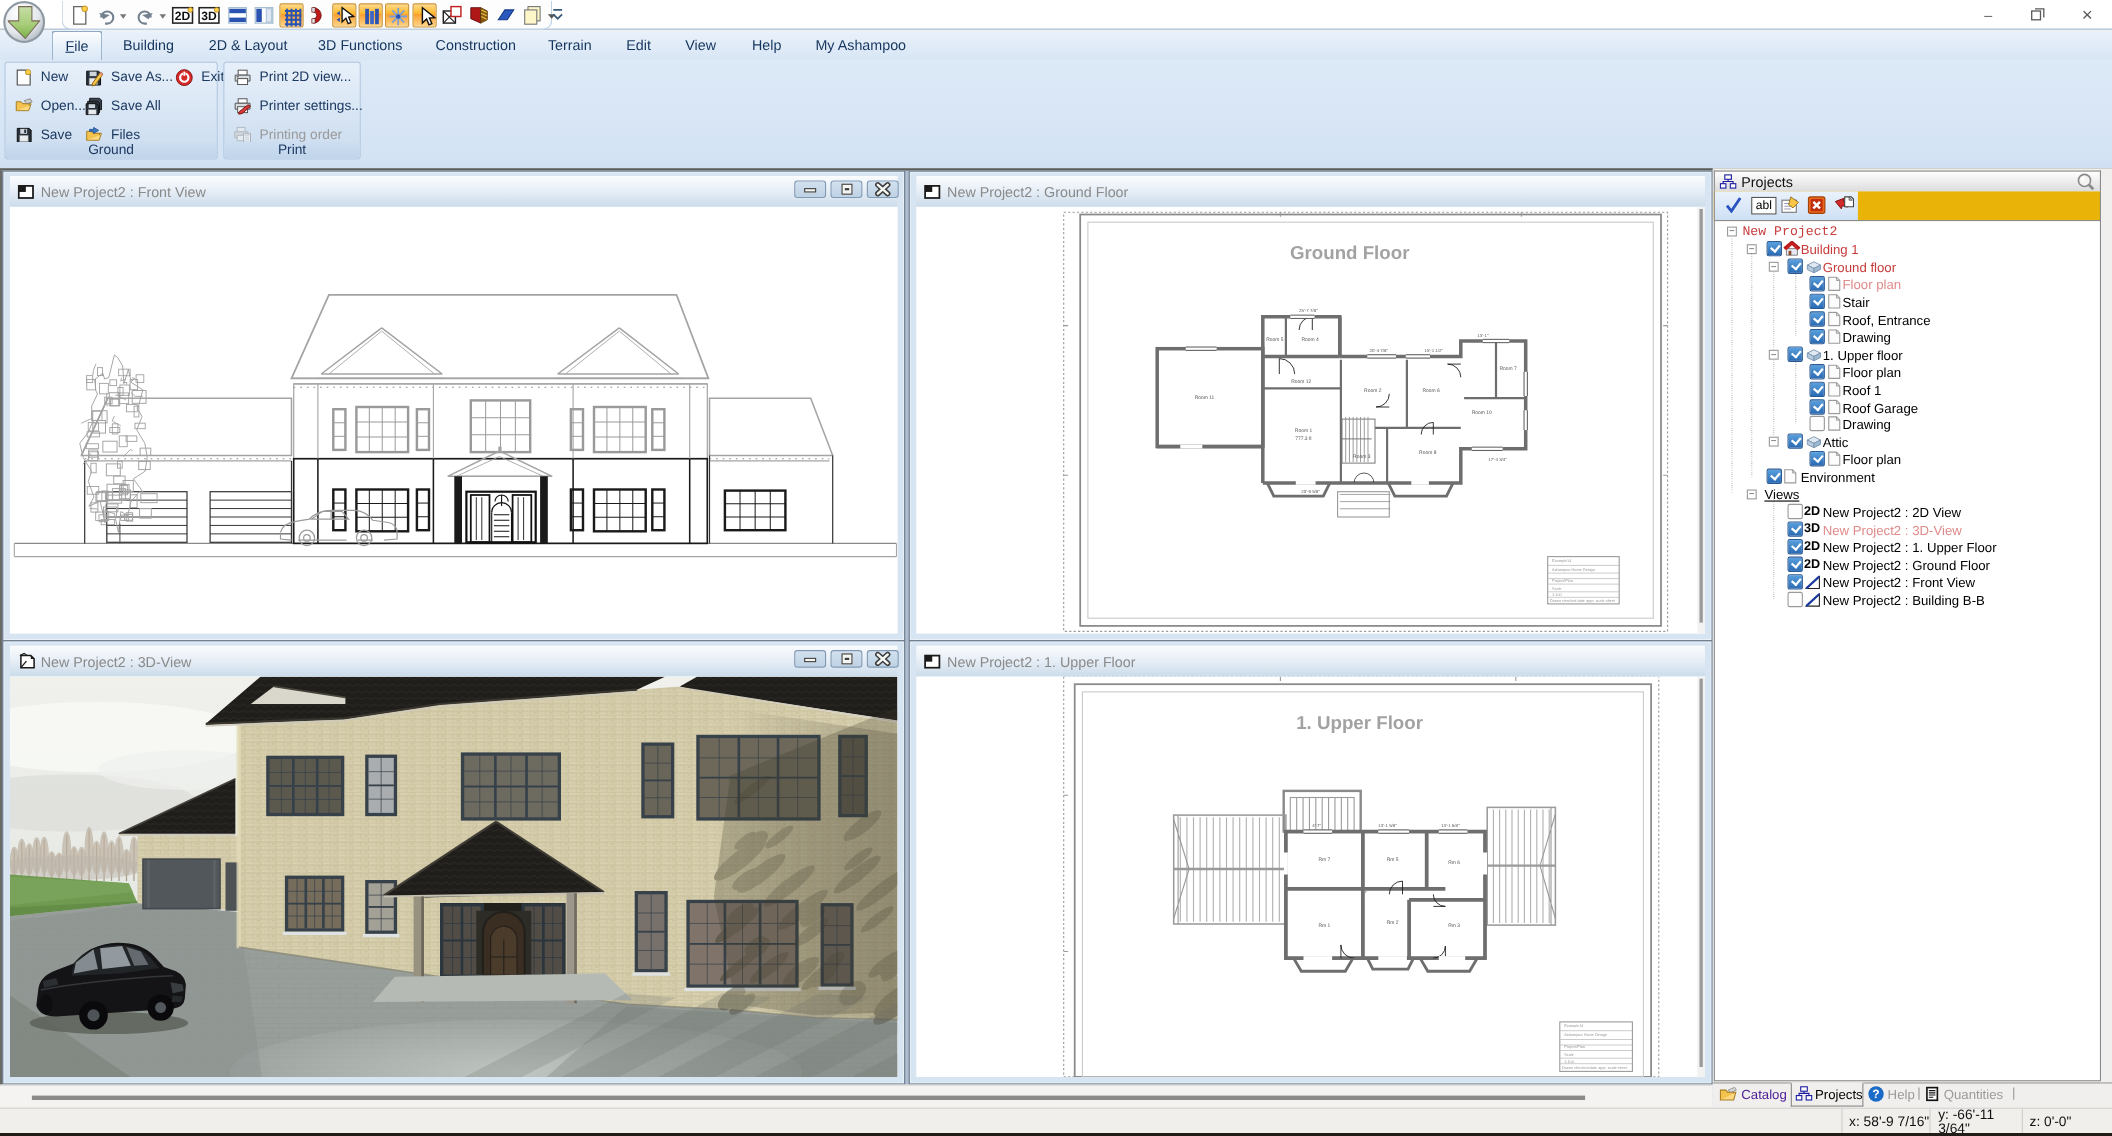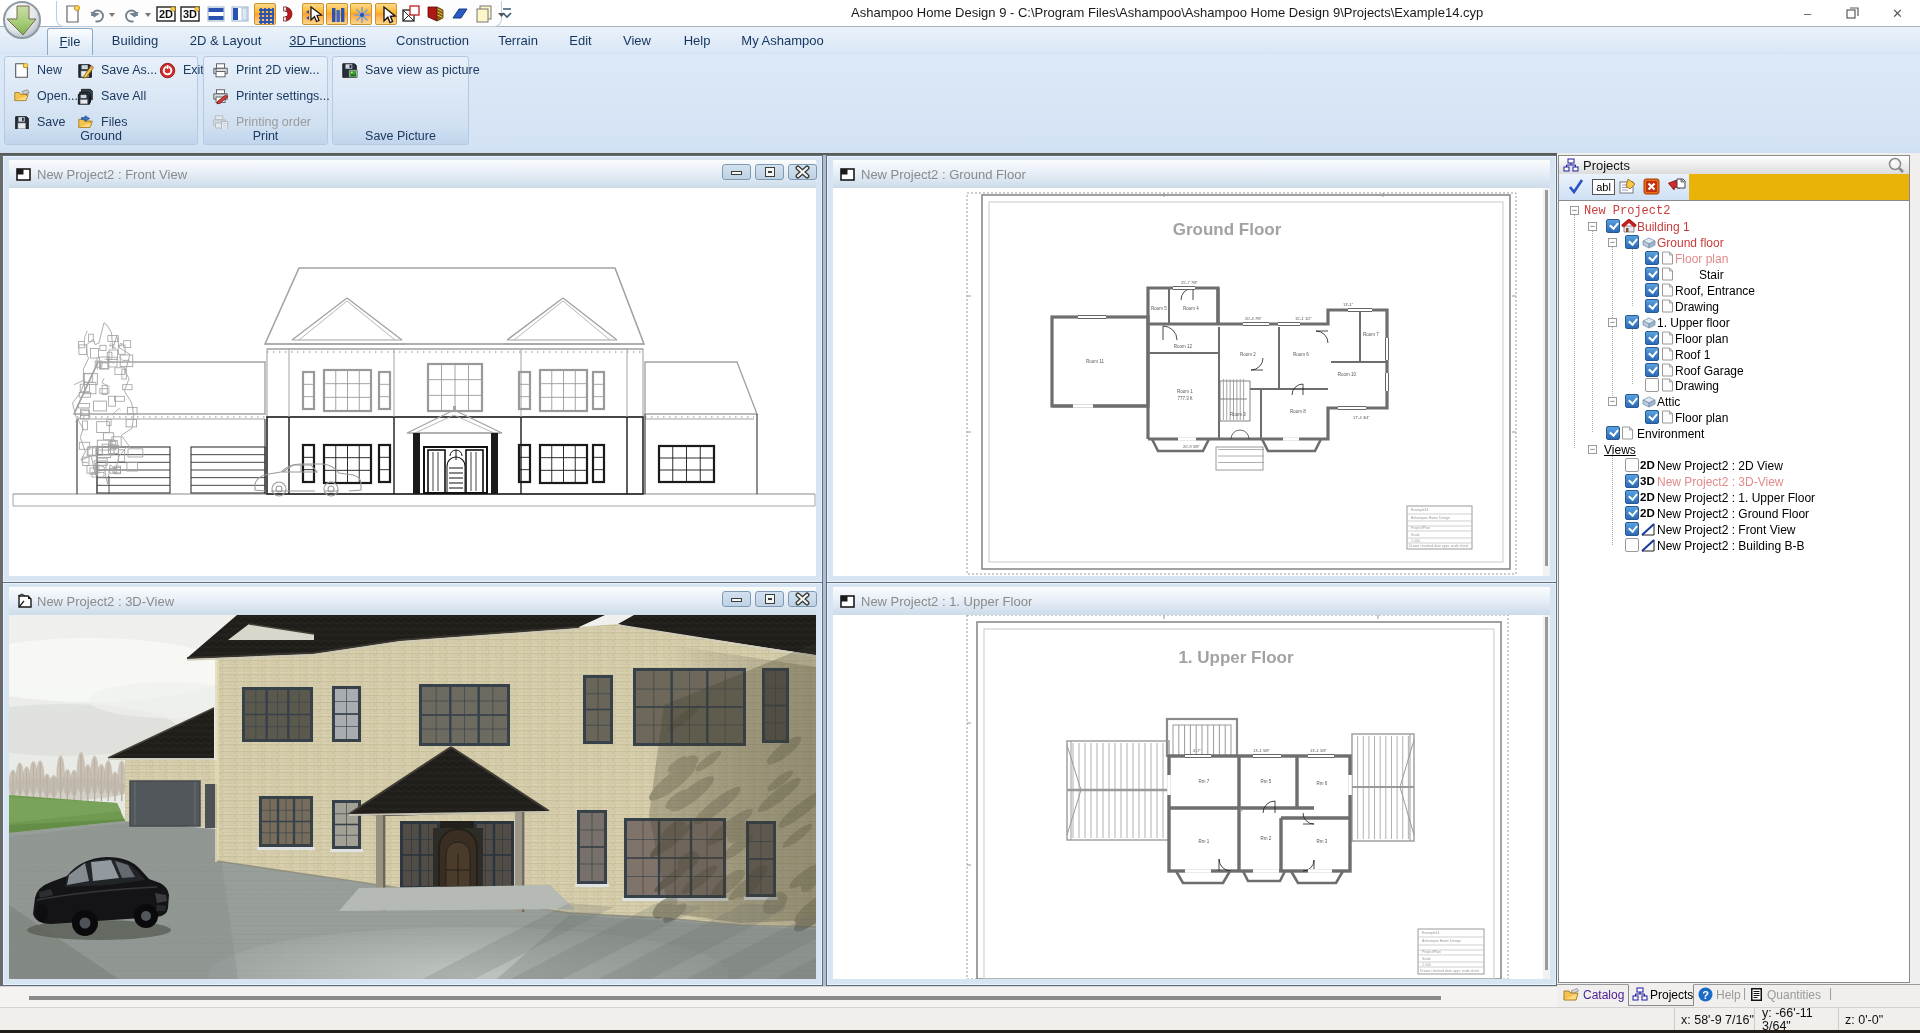--- a/index.html
+++ b/index.html
@@ -171,7 +171,6 @@
   <div class="abs" style="left:500px;top:4px;width:14px;height:18px;"><svg width="14" height="18">
         <path d="M3 5 h8 M3 9 l4 4 4-4" stroke="#3a5a7a" stroke-width="1.6" fill="none"></path>
       </svg></div>
-  <div id="apptitle" class="abs">Ashampoo Home Design 9 - C:\Program Files\Ashampoo\Ashampoo Home Design 9\Projects\Example14.cyp</div>
   <div class="abs wbtn" style="left:1785px;">–</div>
   <div class="abs wbtn" style="left:1830px;"><svg width="45" height="27">
         <path d="M20 8 h8 v8" fill="none" stroke="#5a5a5a" stroke-width="1.2"></path>

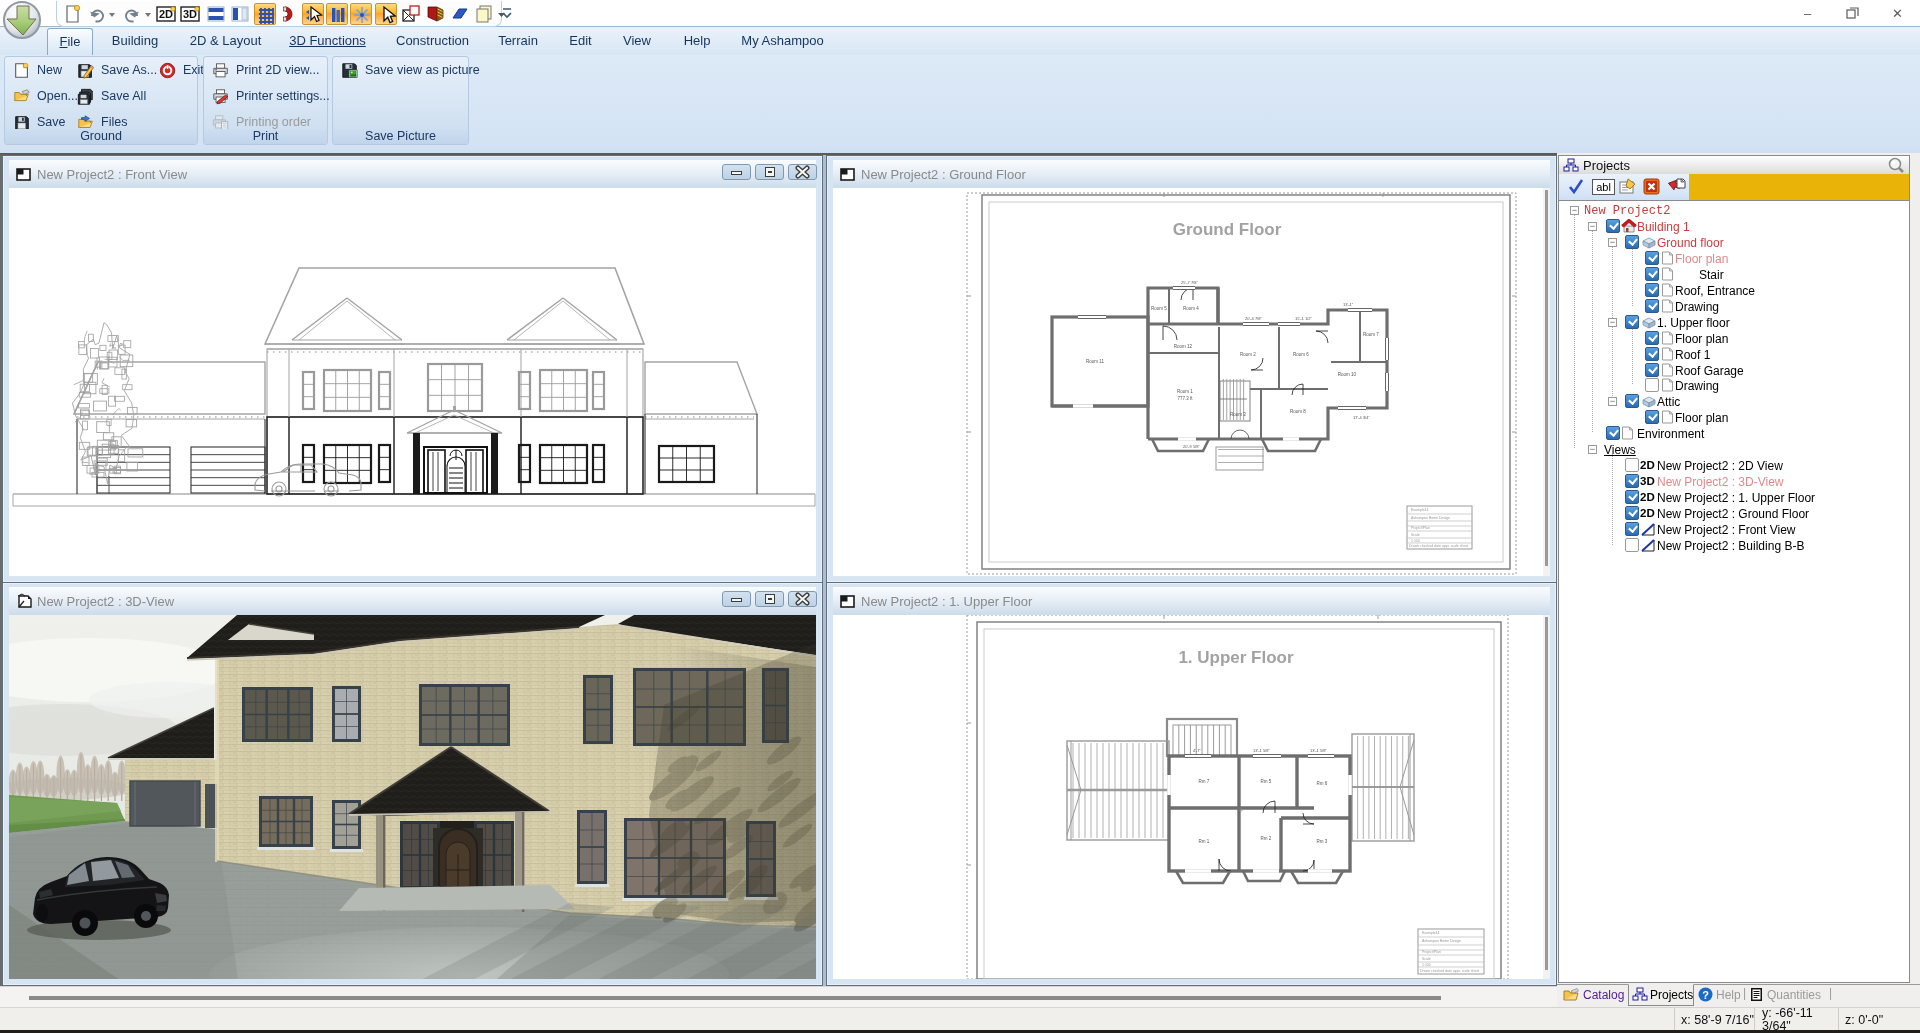--- a/index.html
+++ b/index.html
@@ -182,7 +182,7 @@
   <div class="abs rtab" id="tab-file" style="left:47px; top:28px; width:46px;"><u>F</u>ile</div>
   <div class="abs rtab" style="left:100px;top:28px;width:70px;">Building</div>
   <div class="abs rtab" style="left:178px;top:28px;width:95px;">2D &amp; Layout</div>
-  <div class="abs rtab" style="left:280px;top:28px;width:95px;text-decoration:underline;">3D Functions</div>
+  <div class="abs rtab" style="left:280px;top:28px;width:95px;">3D Functions</div>
   <div class="abs rtab" style="left:385px;top:28px;width:95px;">Construction</div>
   <div class="abs rtab" style="left:488px;top:28px;width:60px;">Terrain</div>
   <div class="abs rtab" style="left:558px;top:28px;width:45px;">Edit</div>

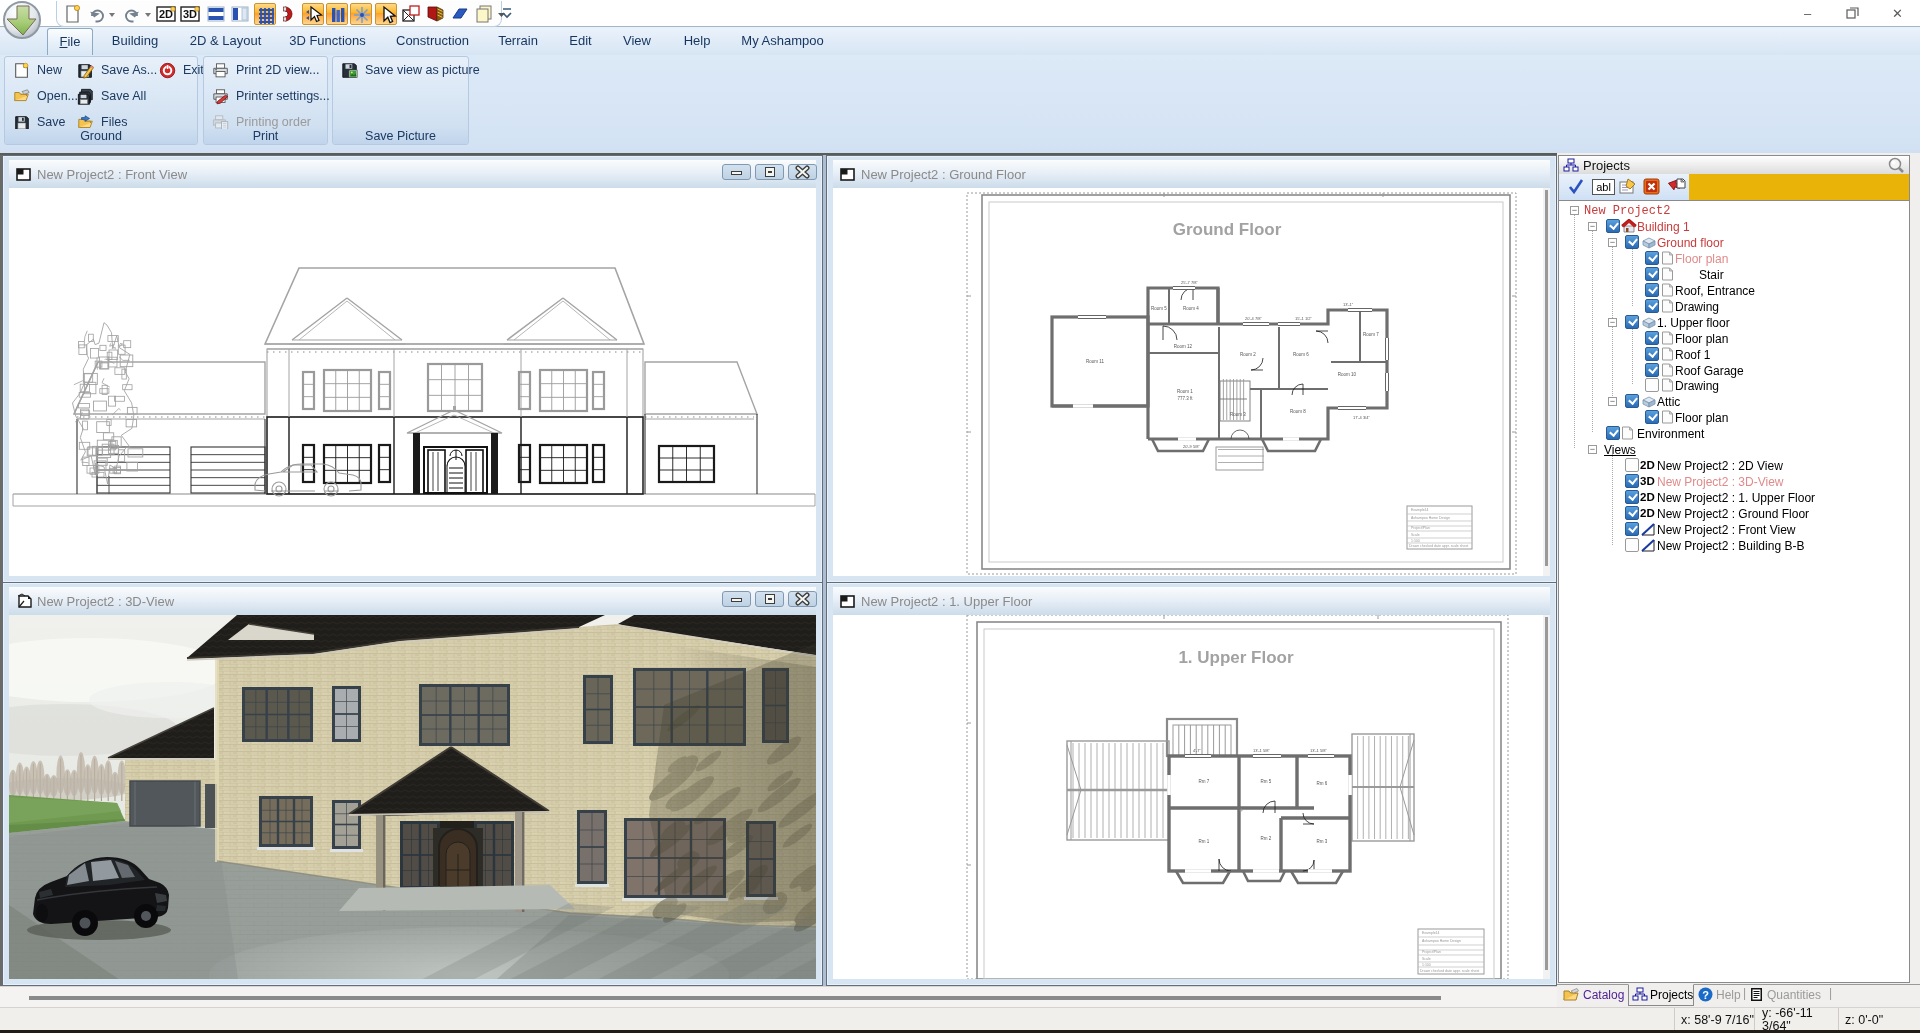--- a/index.html
+++ b/index.html
@@ -306,23 +306,6 @@
         <span class="tx">Printing order</span>
       </div>
     <div class="rglabel">Print</div>
-  </div>
-  <div class="abs rgroup" style="left:332px; top:56px; width:137px;">
-    <div class="ritem" style="left:8px;top:5px;">
-        <span class="ic" id="ic-savepic">
-          <svg width="19" height="19">
-            <path d="M2 2 h13 l2 2 v13 H2 Z" fill="#26303a" stroke="#111" stroke-width="1"></path>
-            <rect x="5" y="2.5" width="7.5" height="5" fill="#cfd6dd"></rect>
-            <rect x="9.5" y="3.2" width="2.2" height="3.6" fill="#26303a"></rect>
-            <rect x="9" y="9" width="9" height="8" fill="#fff" stroke="#555" stroke-width="0.8"></rect>
-            <rect x="9.8" y="9.8" width="7.4" height="6.4" fill="#35a03a"></rect>
-            <circle cx="12" cy="11.6" r="1" fill="#ffe24a"></circle>
-            <path d="M9.8 16.2 l2.6-3 2 1.6 1.8-2.4 1 3.8 Z" fill="#1c6a20"></path>
-          </svg>
-        </span>
-        <span class="tx">Save view as picture</span>
-      </div>
-    <div class="rglabel">Save Picture</div>
   </div>
 
   <div id="mdi" class="abs"></div>

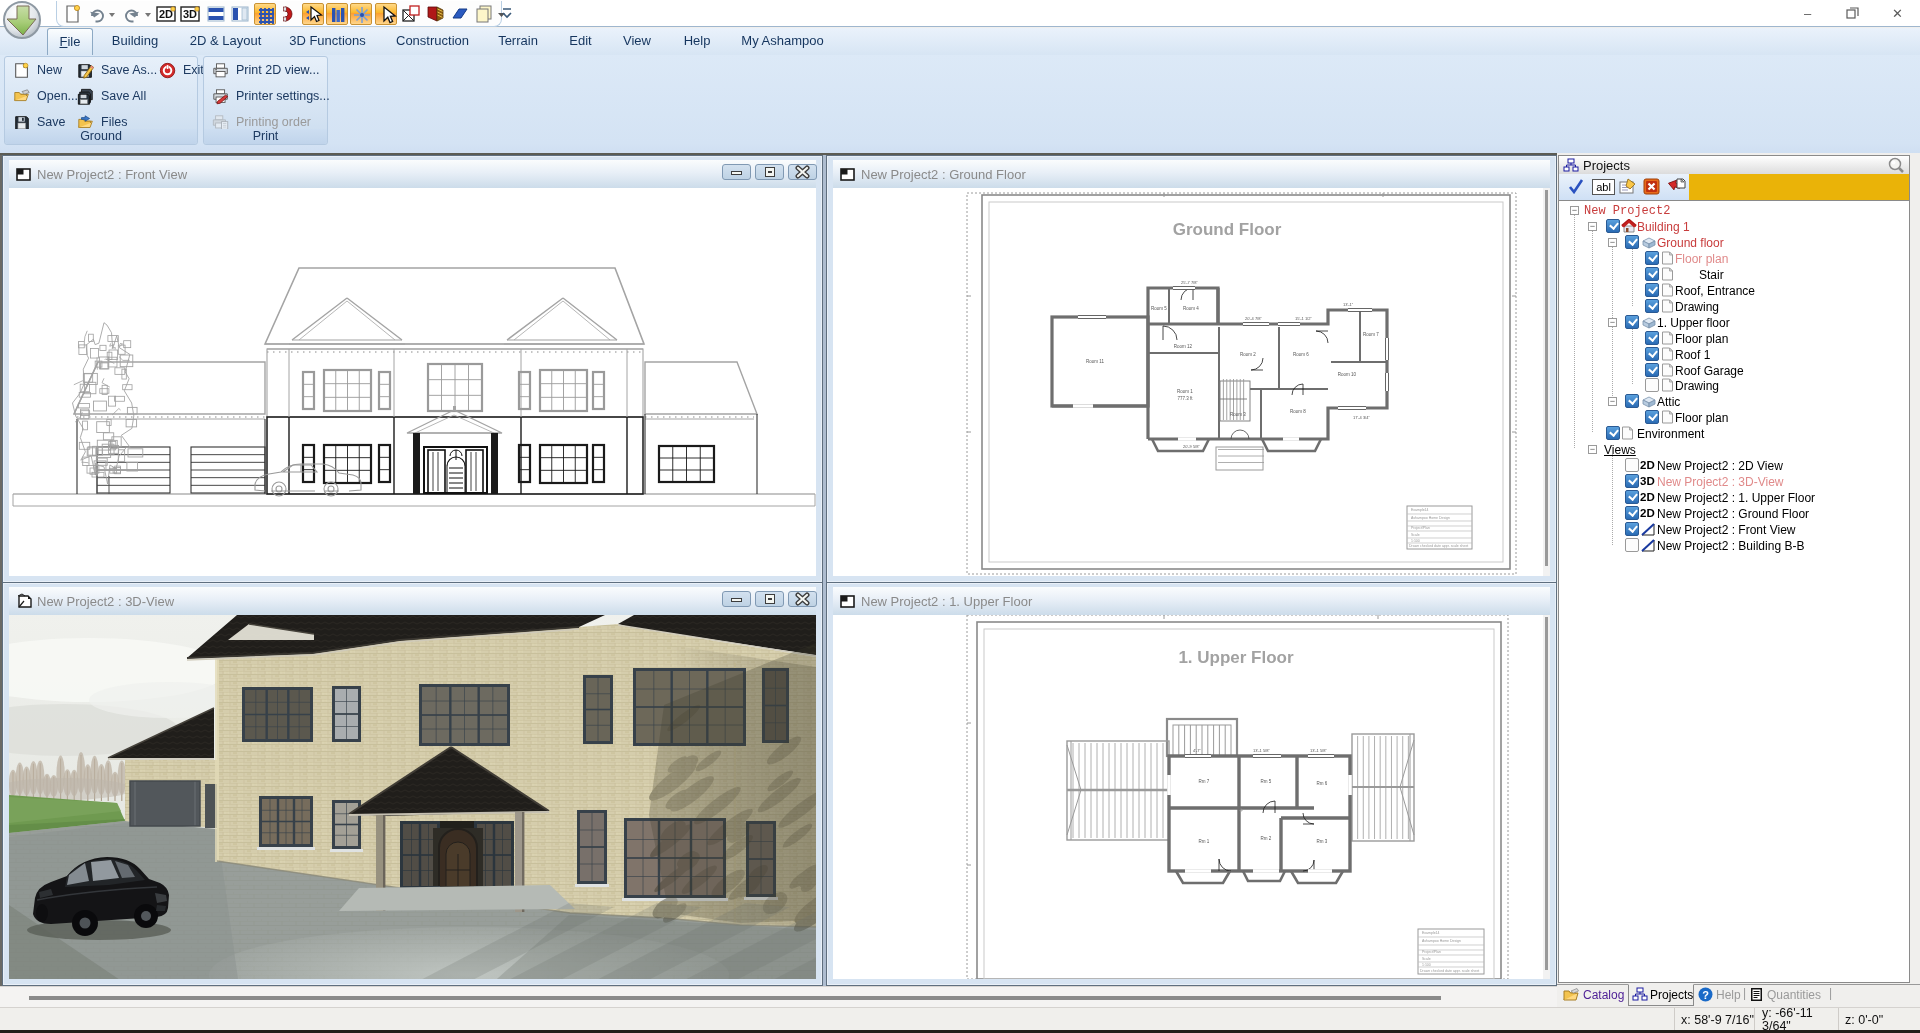--- a/index.html
+++ b/index.html
@@ -1192,7 +1192,7 @@
               <path d="M1.5 1 h7 l3 3 v9 H1.5 Z" fill="#fcfcfc" stroke="#9a9a9a" stroke-width="1"></path>
               <path d="M8.5 1 l3 3 h-3 Z" fill="#e0e0e0" stroke="#9a9a9a" stroke-width="0.8"></path>
             </svg></span>
-          <span class="tx " style="left:116px;margin-left:24px;">Stair</span>
+          <span class="tx " style="left:116px;">Stair</span>
         </div>
         <div class="trow" style="left:0;top:82px;width:420px;">
           <span class="cb on" style="left:86px;"></span>

